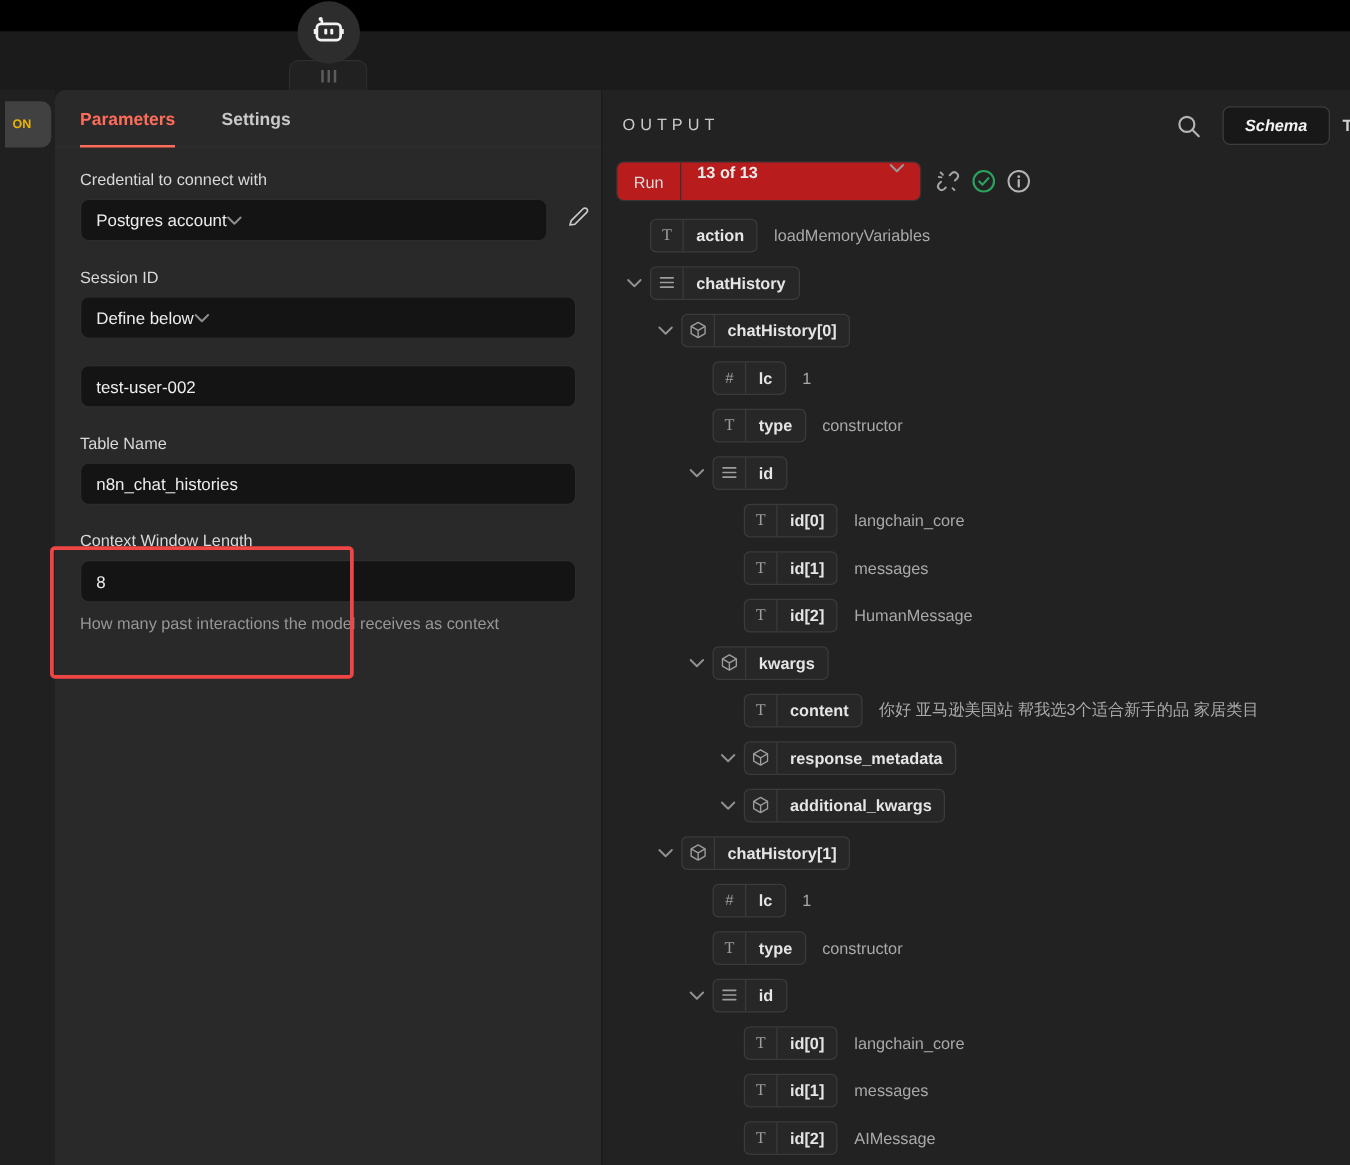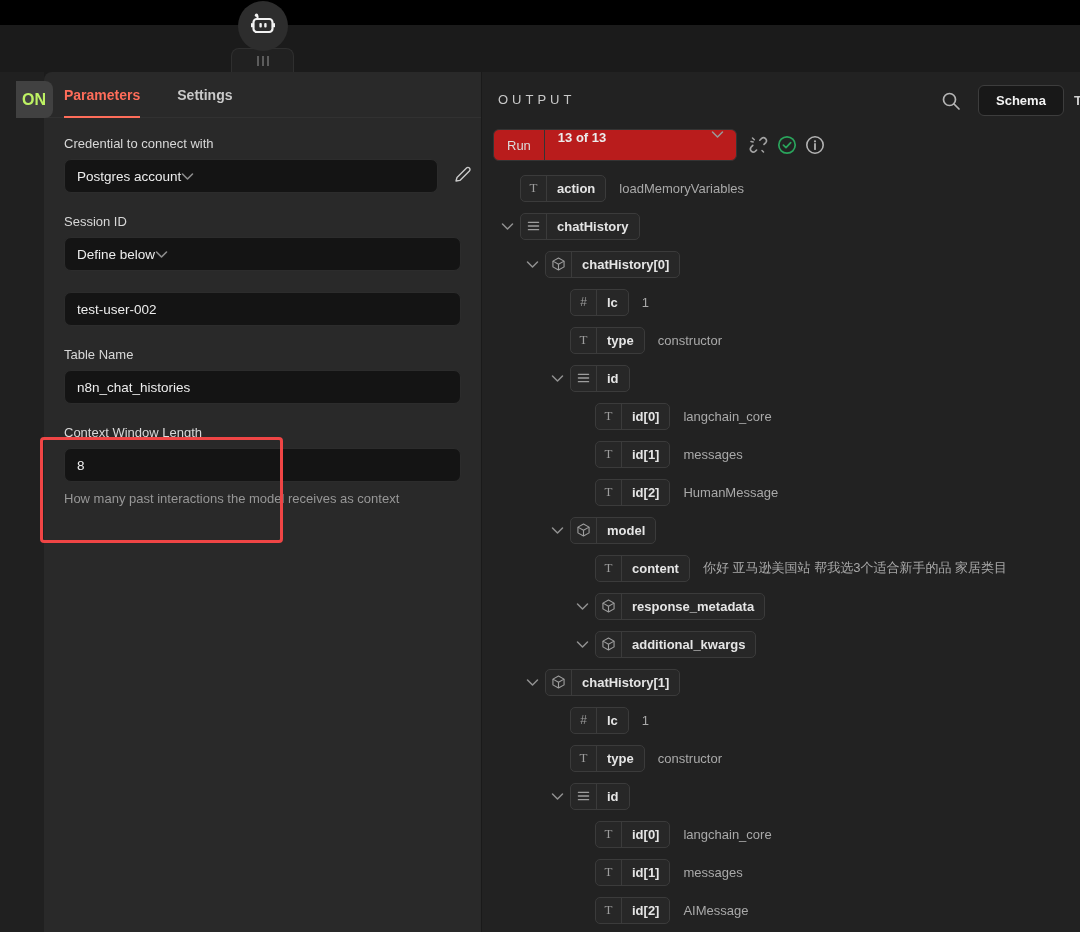--- a/index.html
+++ b/index.html
@@ -22,8 +22,8 @@
   .drag-handle i { display:block; width:2px; height:10px; background:#5c5c5c; }
   .gutter { position:absolute; left:0; top:72px; width:44px; bottom:0; background:#202020; }
   .json-tab {
-    position:absolute; left:16px; top:81px; width:37px; height:37px; background:#414141;
-    border-radius:0 8px 8px 0; color:#bef264; font-size:16px; font-weight:700;
+    position:absolute; left:4px; top:81px; width:37px; height:37px; background:#414141;
+    border-radius:0 8px 8px 0; color:#eab308; font-size:10px; font-weight:700;
     display:flex; align-items:center; padding-left:6px; z-index:4;
   }
   

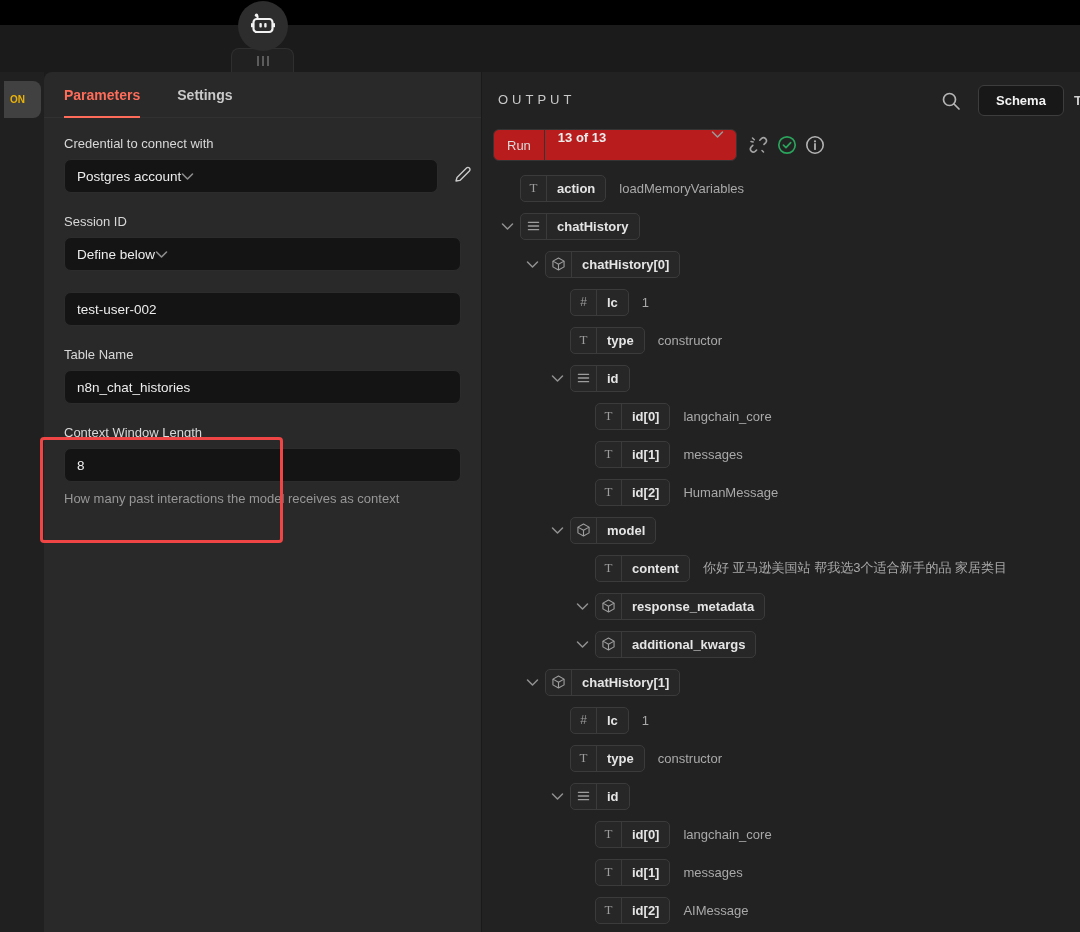--- a/index.html
+++ b/index.html
@@ -58,7 +58,7 @@
   .schema-btn {
     position:absolute; left:496px; top:13px; height:31px; padding:0 17px;
     background:#181818; border:1px solid #3d3d3d; border-radius:6px;
-    display:flex; align-items:center; font-size:13px; font-weight:700; color:#f2f2f2; cursor:pointer;
+    display:flex; align-items:center; font-size:13px; font-weight:700; color:#f2f2f2; cursor:pointer;font-style:italic;
   }
   .table-cut { position:absolute; left:592px; top:21px; font-size:13px; font-weight:700; color:#d0d0d0; white-space:nowrap; cursor:pointer; }
   .run-select {

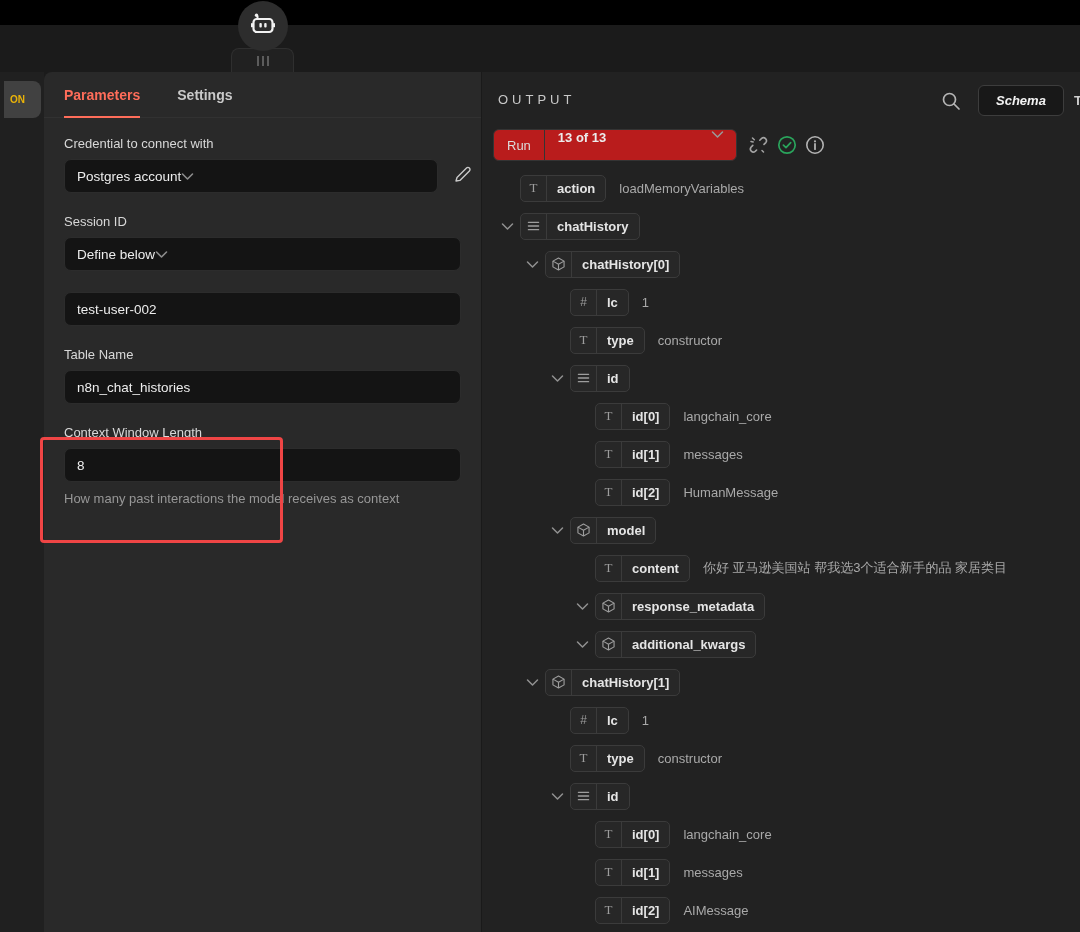--- a/index.html
+++ b/index.html
@@ -332,7 +332,7 @@
                 <path d="M1 4.4 L7 7.8 L13 4.4 M7 7.8 V14" stroke="#9d9d9d" stroke-width="1.2" stroke-linejoin="round"></path>
               </svg>
             </span>
-            <span class="pkey">model</span>
+            <span class="pkey">kwargs</span>
           </span>
         </div>
         <div class="trow" style="padding-left: 94px;">

